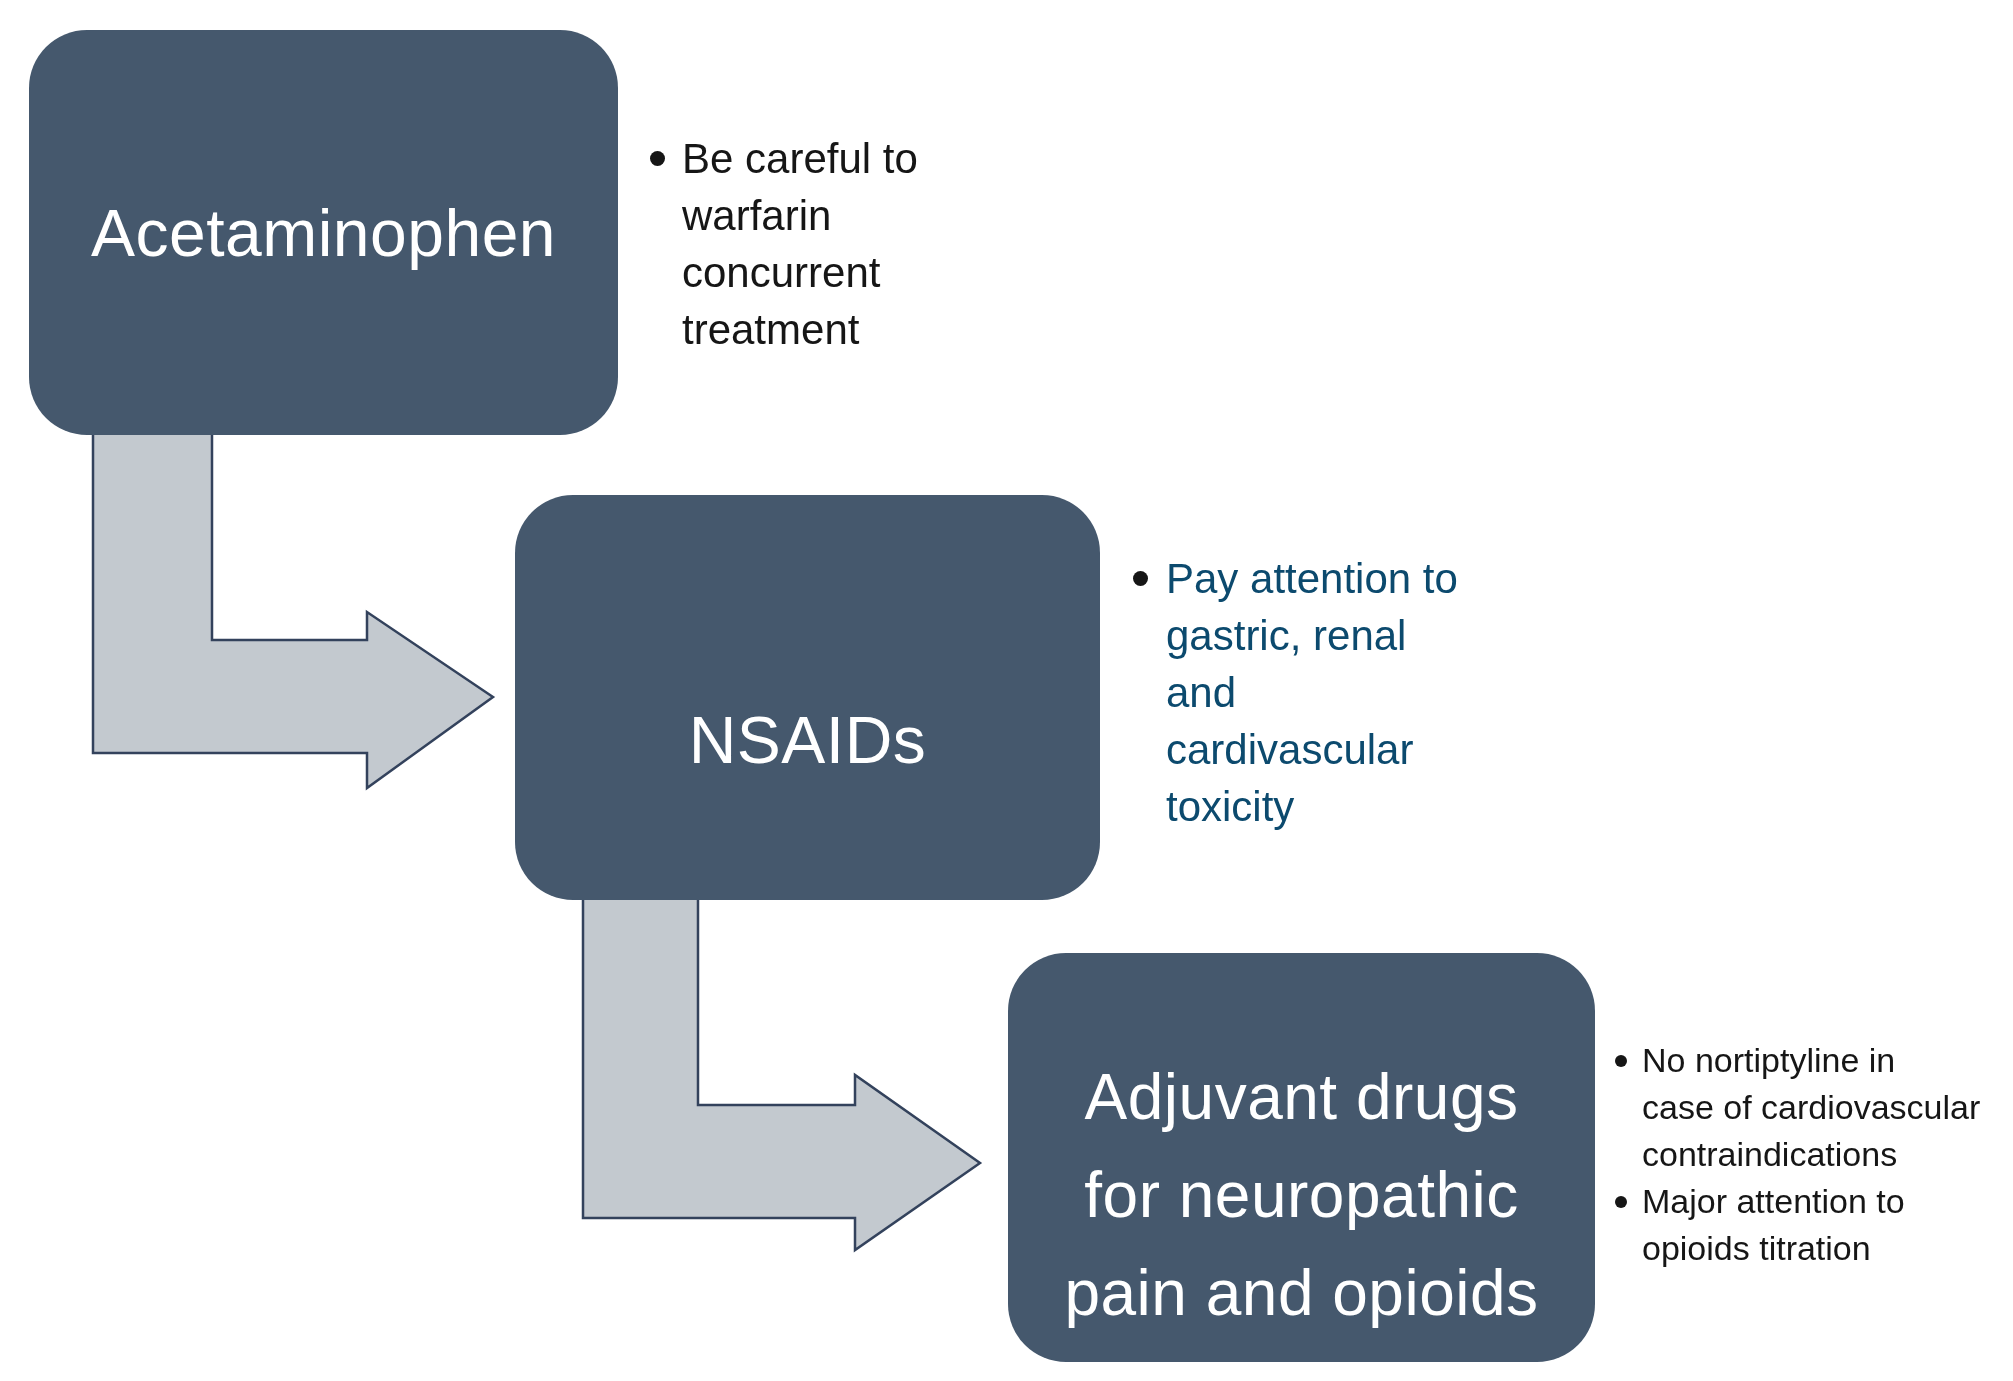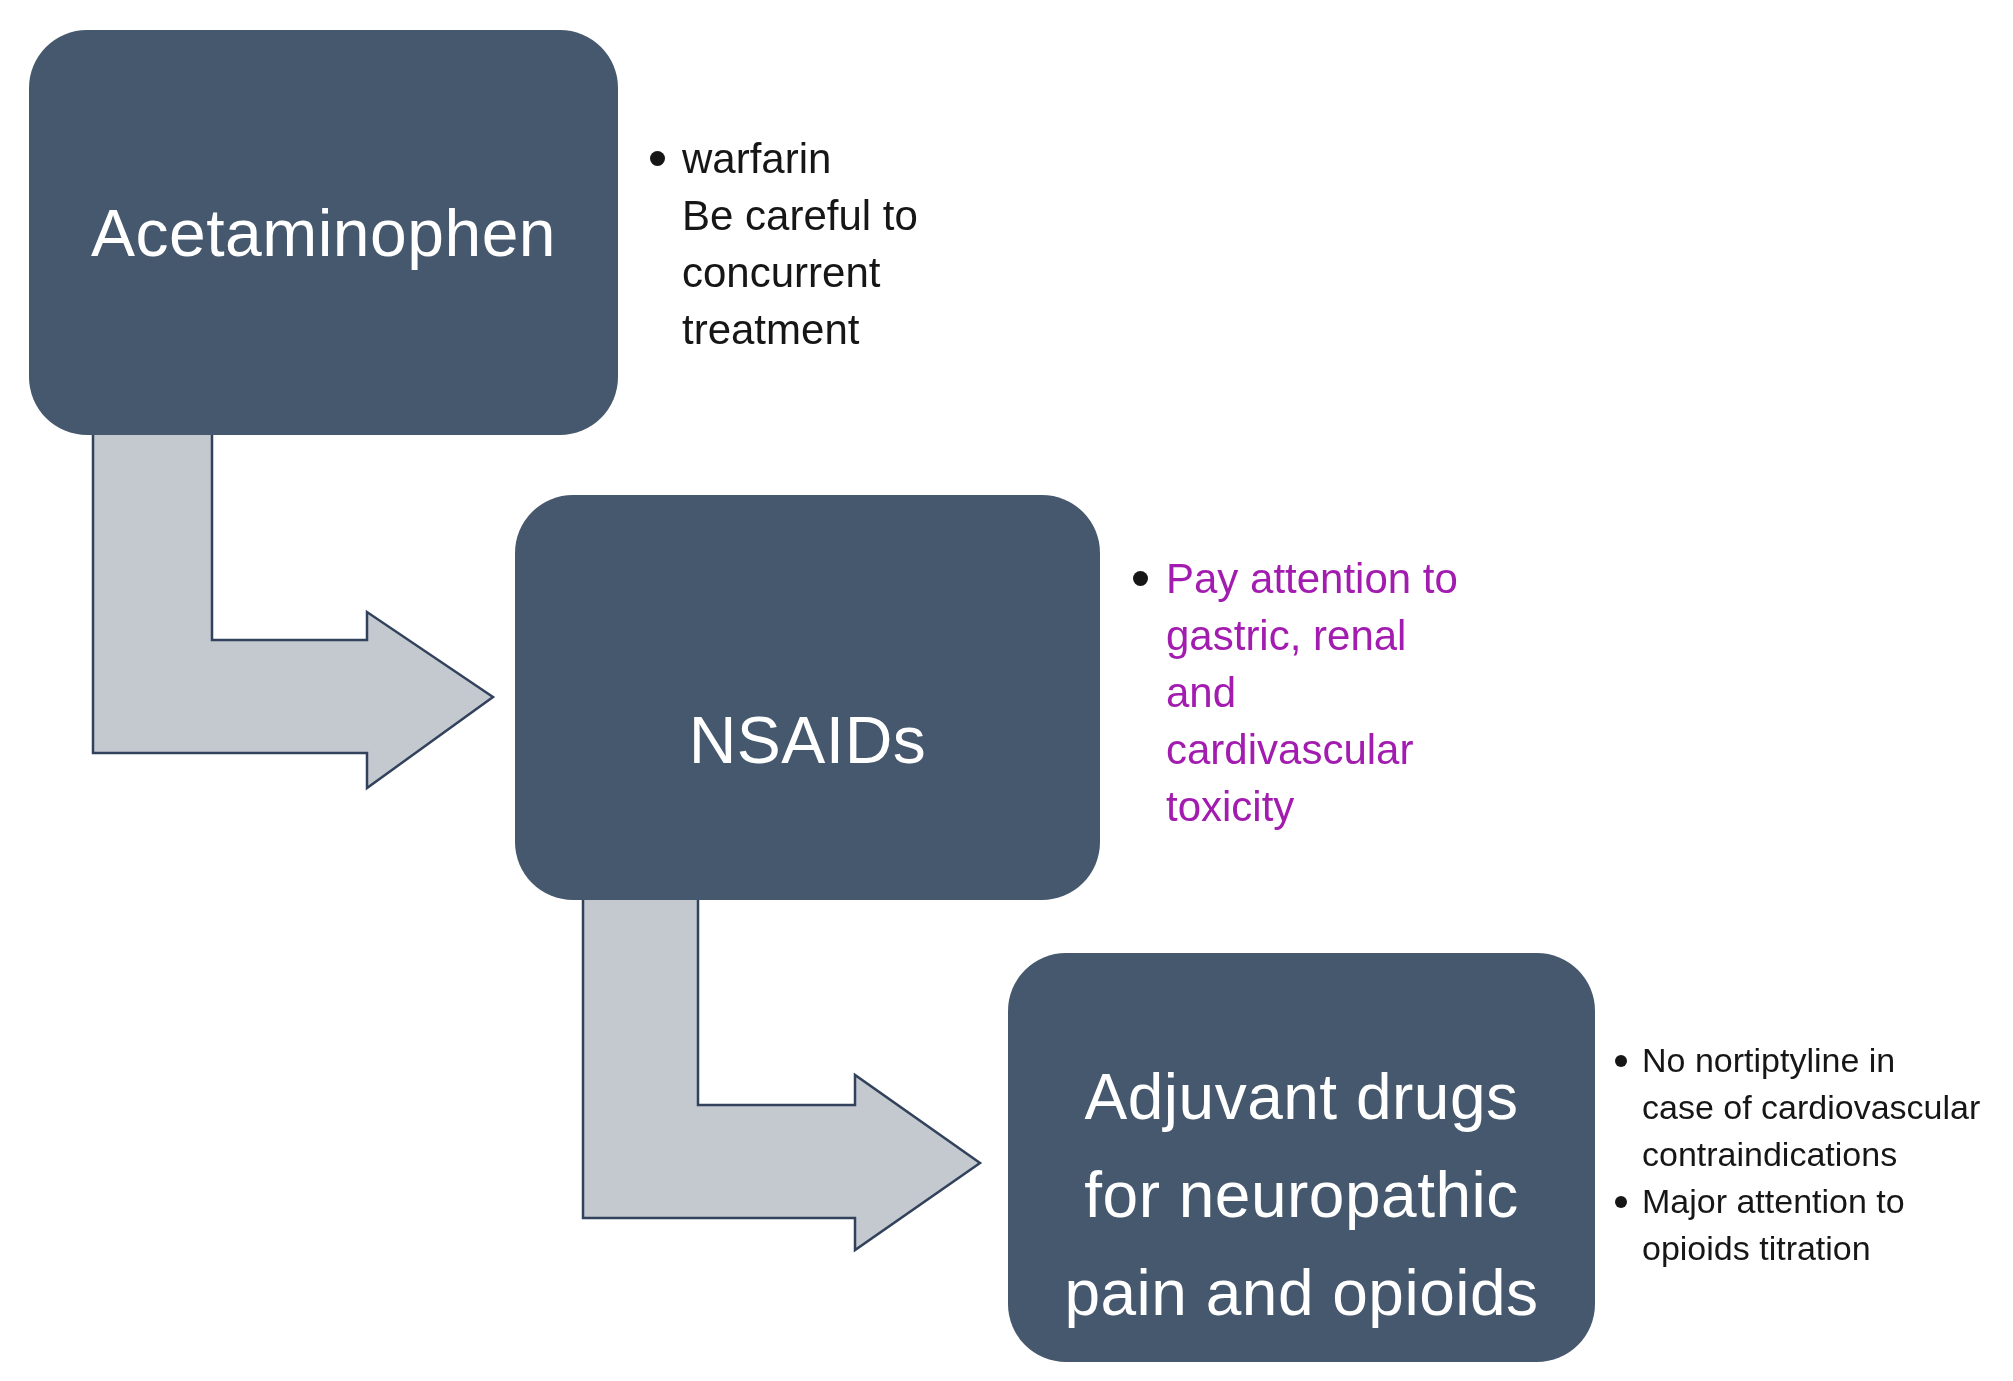--- a/index.html
+++ b/index.html
@@ -91,8 +91,8 @@
     <div class="note-item">
       <span class="note-dot" style="background-color: rgb(22, 22, 22);"></span>
       <span class="note-lines">
+        <span class="note-line">Be careful to</span>
         <span class="note-line">warfarin</span>
-        <span class="note-line">Be careful to</span>
         <span class="note-line">concurrent</span>
         <span class="note-line">treatment</span>
       </span>

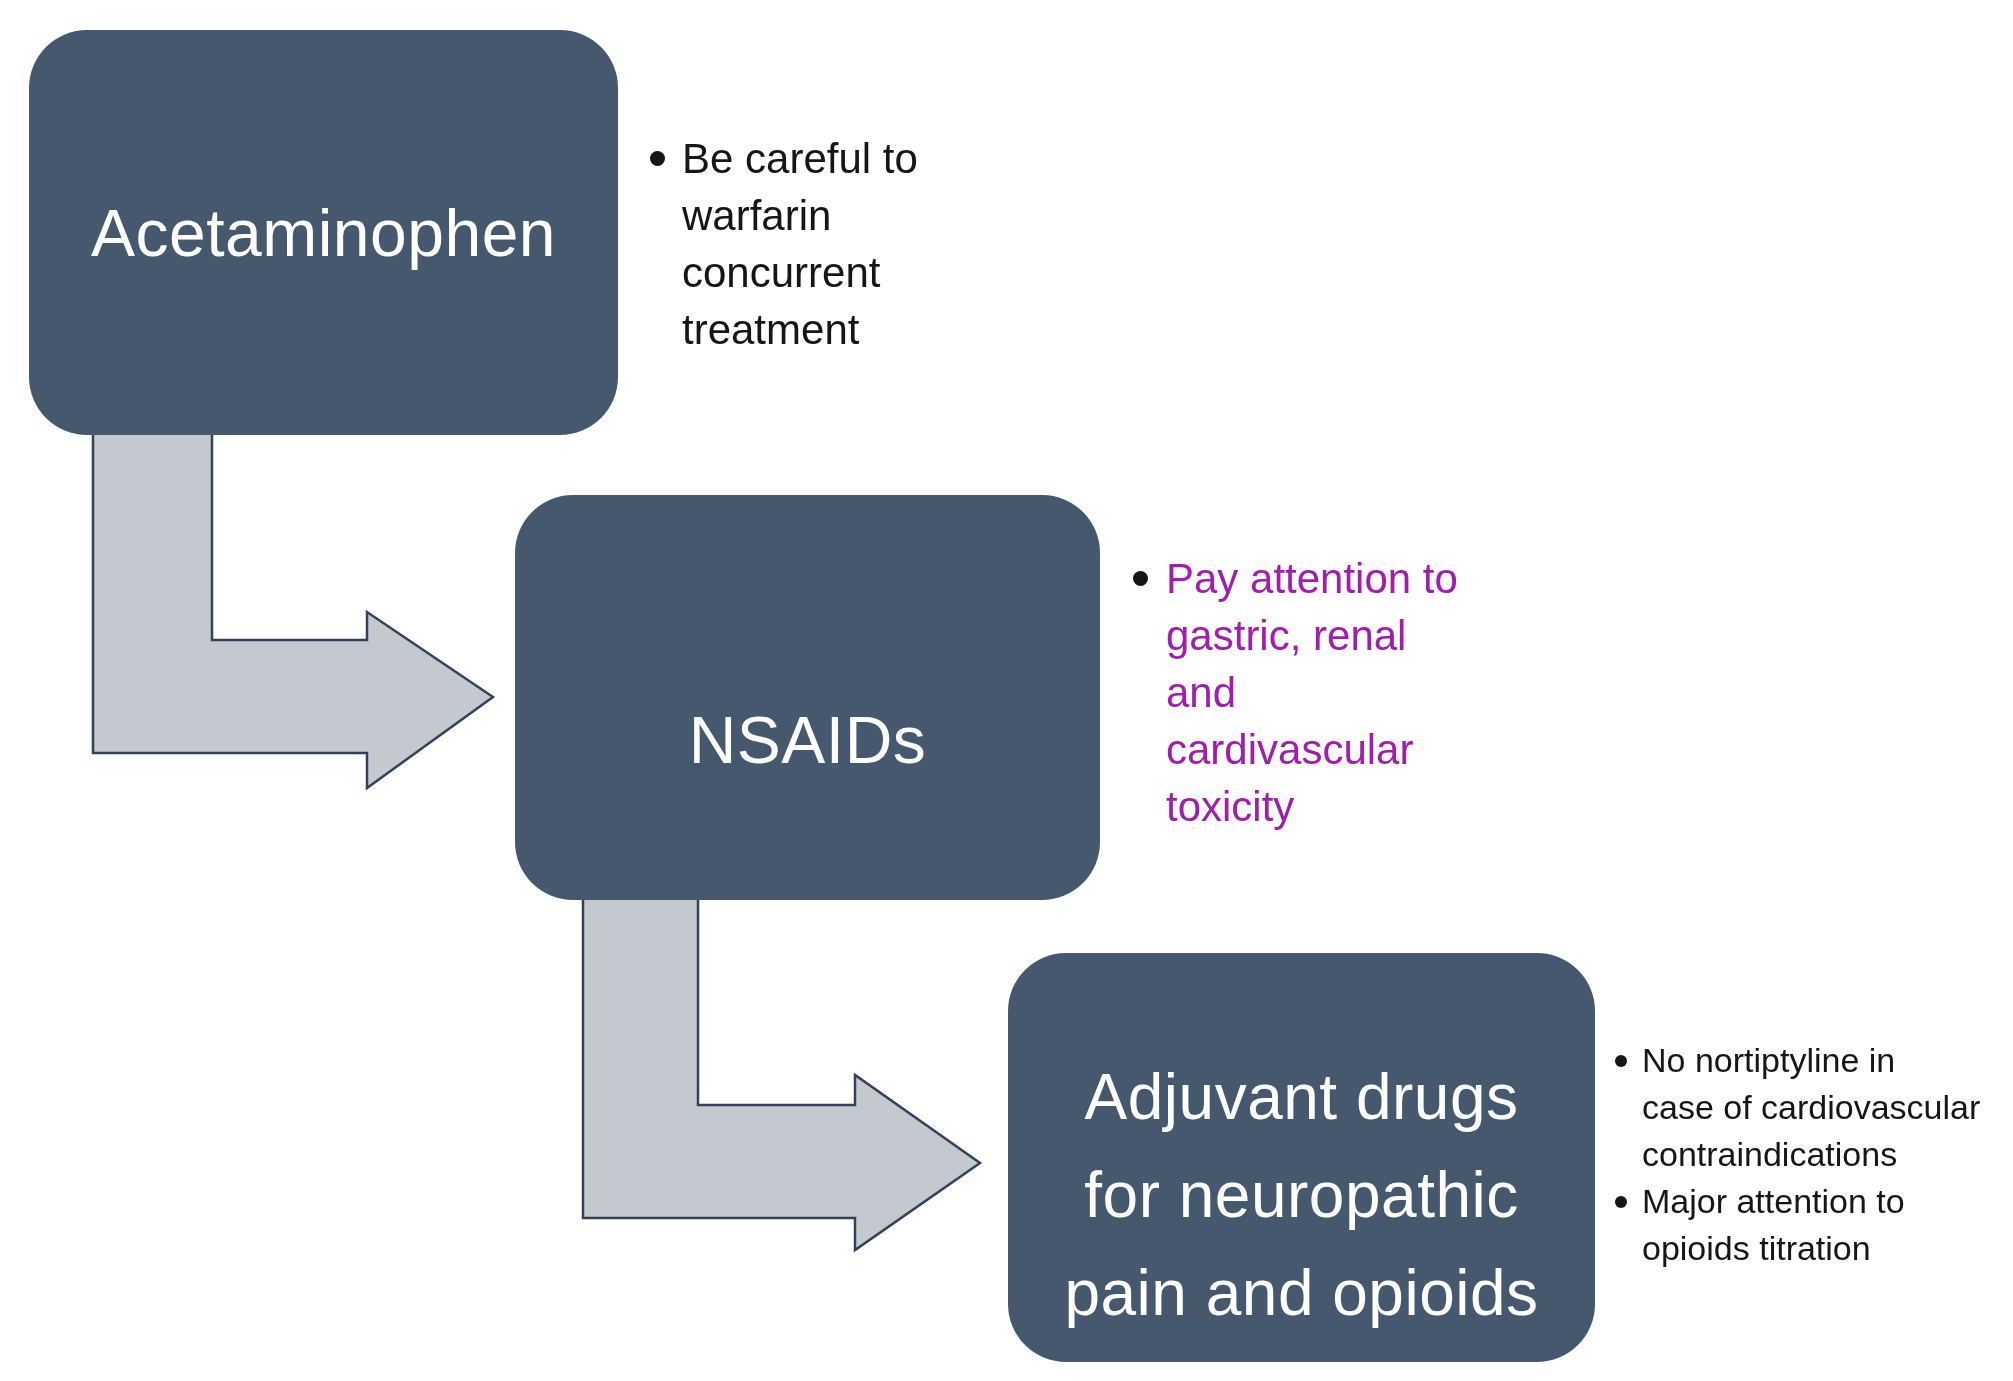--- a/index.html
+++ b/index.html
@@ -99,7 +99,7 @@
     </div>
   </div>
 
-  <div class="note" id="note-2" style="color: #a21caf;">
+  <div class="note" id="note-2" style="color: #0c4a6e;">
     <div class="note-item">
       <span class="note-dot" style="background-color: rgb(22, 22, 22);"></span>
       <span class="note-lines">

